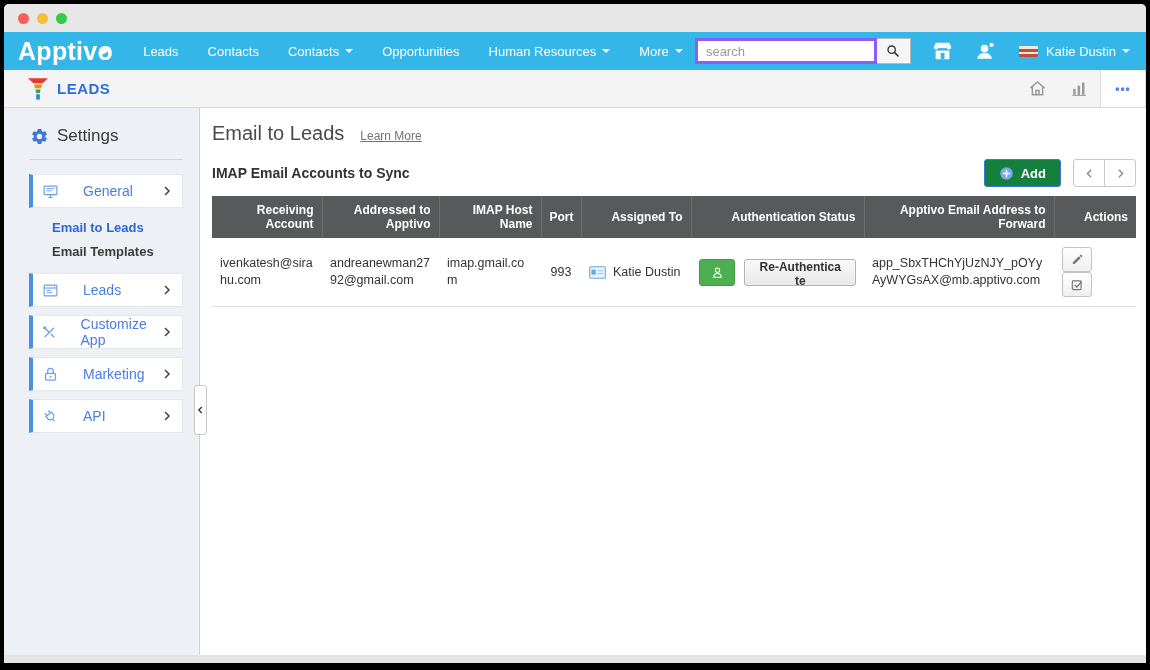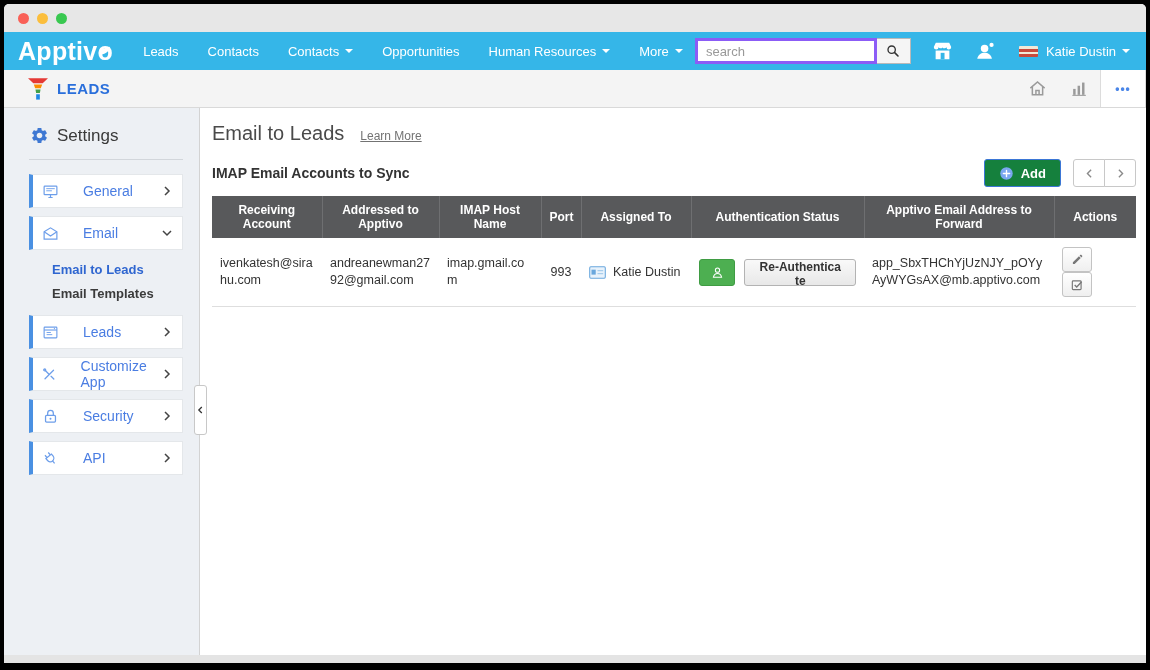--- a/index.html
+++ b/index.html
@@ -48,7 +48,7 @@
   .content { display:flex; height:547px; position:relative; background:#fff; }
 
   .sidebar { width:196px; background:#edf0f4; border-right:1px solid #d3d3d3; padding-top:18px; }
-  .sb-head { display:flex; align-items:flex-start; gap:8px; padding-left:26px; }
+  .sb-head { display:flex; align-items:center; gap:8px; padding-left:26px; }
   .sb-head span { font-size:17px; color:#3a3a3a; }
   .sb-divider { border-top:1px solid #d2d6db; margin:13px 16px 14px 25px; }
   .sb-item { margin:0 16px 8px 25px; background:#fff; border:1px solid #e4e7ea; border-left:4px solid #4a90e2; height:34px; display:flex; align-items:center; padding:0 9px; cursor:pointer; }

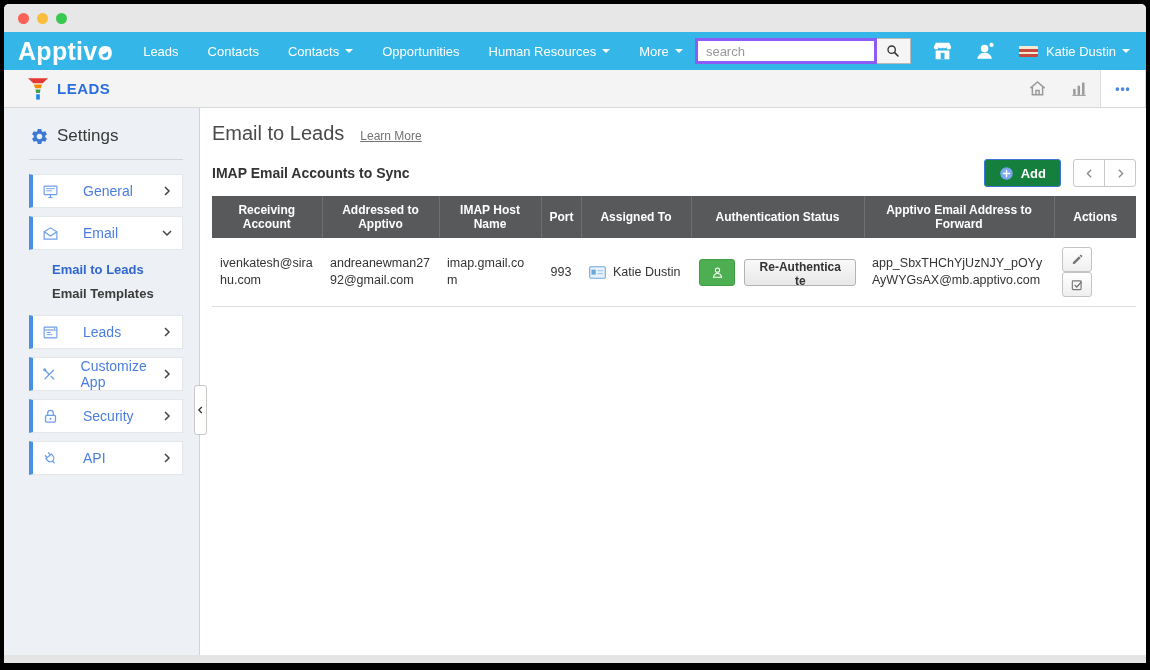--- a/index.html
+++ b/index.html
@@ -73,7 +73,7 @@
   .pager button:last-child { border-radius:0 3px 3px 0; margin-left:-1px; }
 
   table { width:100%; border-collapse:collapse; table-layout:fixed; }
-  thead th { background:#58595b; color:#fff; font-size:12px; font-weight:bold; text-align:center; padding:7px 8px; border-right:1px solid #6e6f71; }
+  thead th { background:#58595b; color:#fff; font-size:12px; font-weight:bold; text-align:right; padding:7px 8px; border-right:1px solid #6e6f71; }
   thead th:last-child { border-right:none; }
   tbody td { font-size:12.5px; color:#333; padding:9px 8px; border-bottom:1px solid #dedede; vertical-align:middle; word-break:break-all; line-height:1.35; }
   td.center, th.center { text-align:center; }

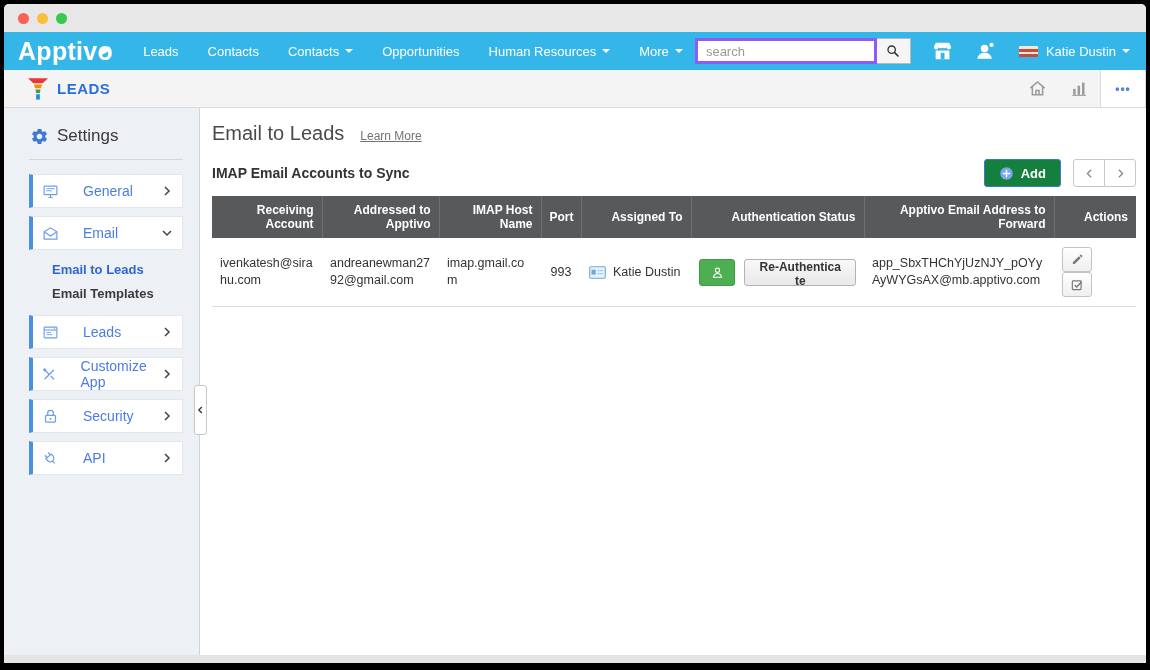--- a/index.html
+++ b/index.html
@@ -215,18 +215,6 @@
           </span>
       </div>
 
-      <div class="sb-item">
-        <svg width="17" height="17" viewBox="0 0 24 24" fill="none" stroke="#6d9eea" stroke-width="1.7">
-            <path d="M3 9.5L12 4l9 5.5V20H3z"></path>
-            <path d="M3 9.5l9 6 9-6"></path>
-          </svg>
-        <span class="sb-label">Email</span>
-        <span class="sb-chev">
-            <svg width="12" height="12" viewBox="0 0 24 24" fill="none" stroke="#444" stroke-width="3">
-              <path d="M4 8l8 8 8-8"></path>
-            </svg>
-          </span>
-      </div>
 
       <div class="sb-subs">
         <a class="sb-sub active">Email to Leads</a>

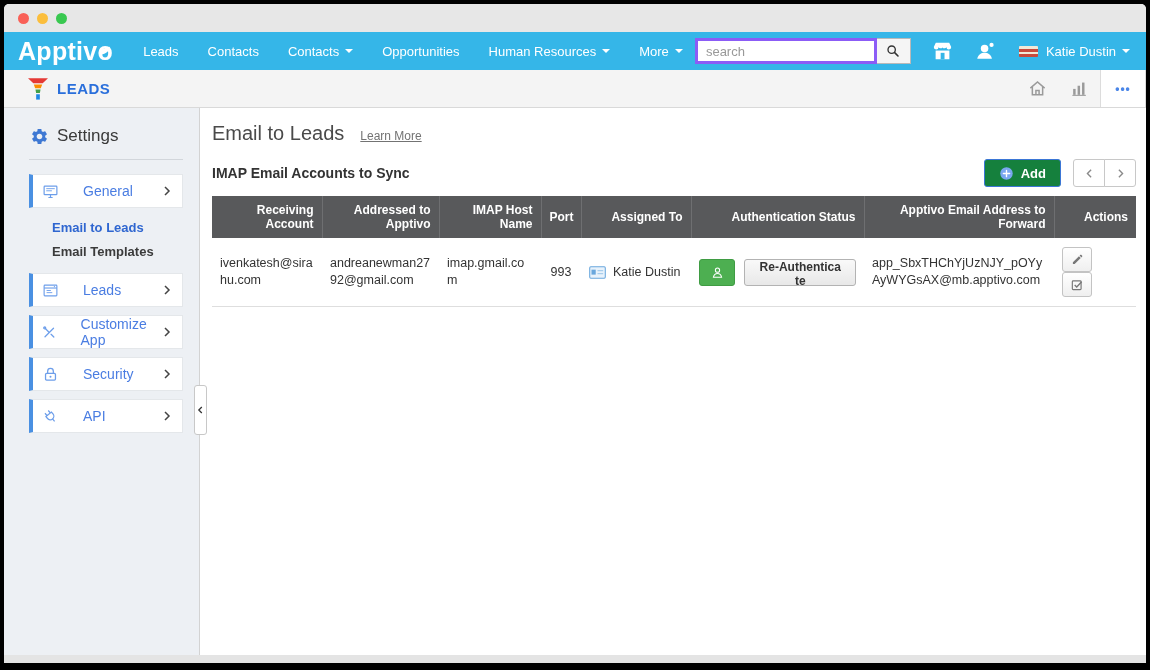--- a/index.html
+++ b/index.html
@@ -257,7 +257,7 @@
             <path d="M8 10.5V7.5a4 4 0 0 1 8 0v3"></path>
             <circle cx="12" cy="15.2" r="1.4" fill="#6d9eea" stroke="none"></circle>
           </svg>
-        <span class="sb-label">Security</span>
+        <span class="sb-label">Marketing</span>
         <span class="sb-chev">
             <svg width="12" height="12" viewBox="0 0 24 24" fill="none" stroke="#444" stroke-width="3">
               <path d="M8 4l8 8-8 8"></path>

